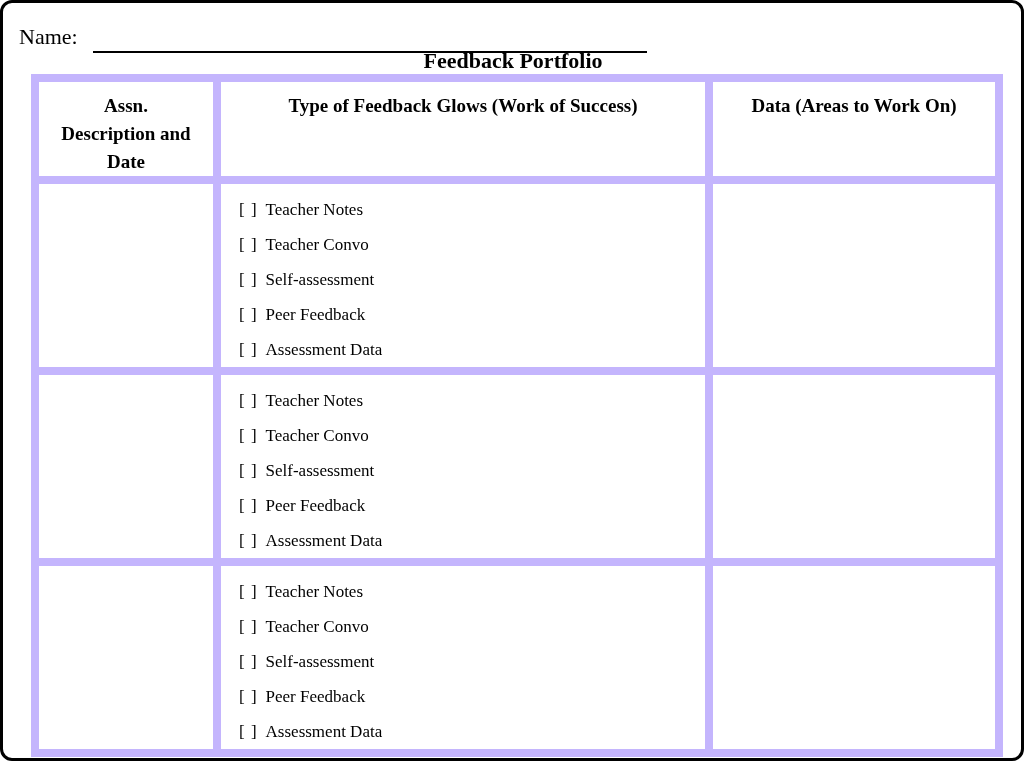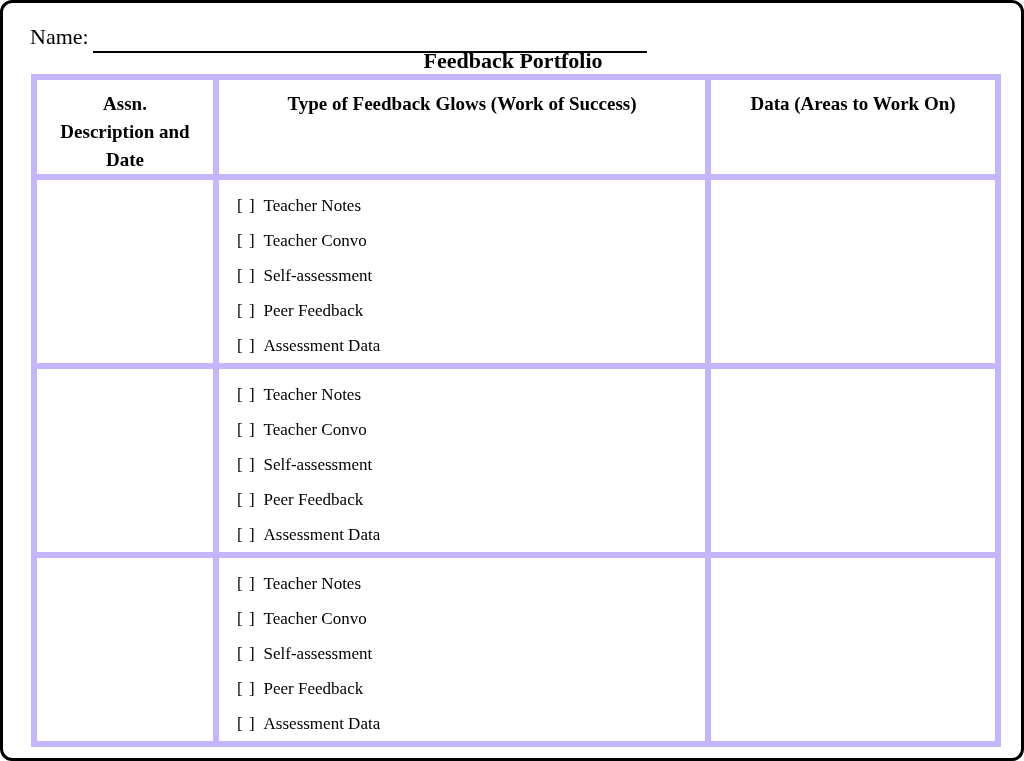--- a/index.html
+++ b/index.html
@@ -21,7 +21,7 @@
   }
   .name-row {
     position: absolute;
-    left: 30px; top: 24px;
+    left: 19px; top: 24px;
     font-size: 22px;
     line-height: 26px;
     white-space: nowrap;

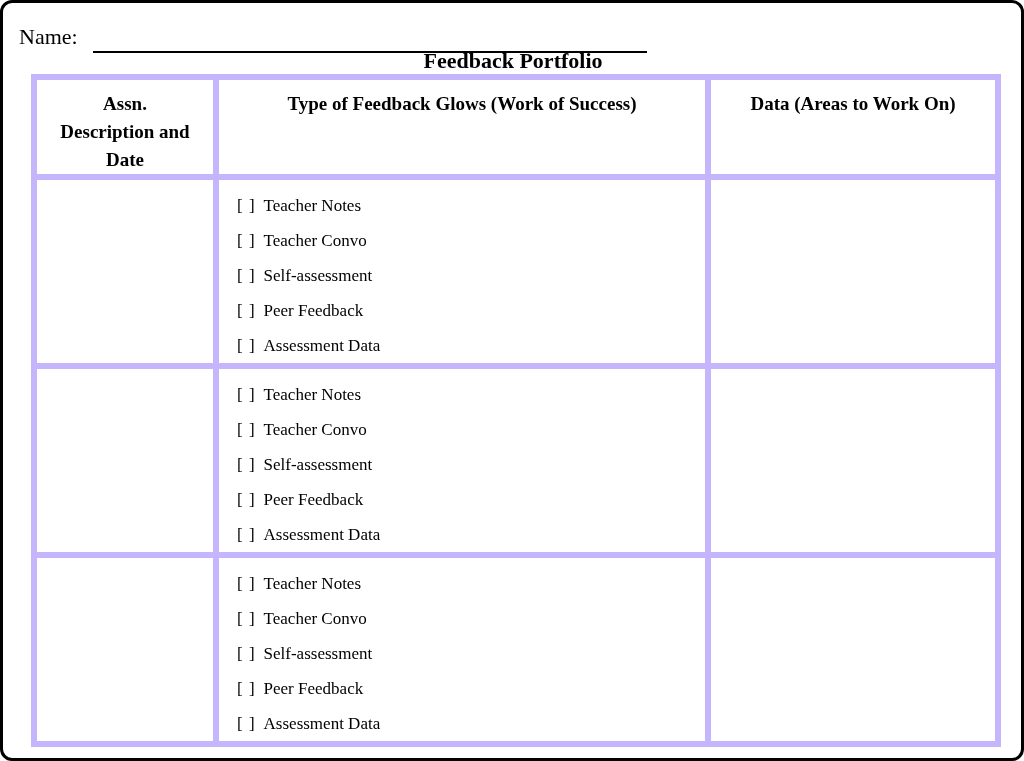--- a/index.html
+++ b/index.html
@@ -49,7 +49,7 @@
     table-layout: fixed;
   }
   table.portfolio th, table.portfolio td {
-    border: 6px solid #c4b5fd;
+    border: 8px solid #c4b5fd;
     vertical-align: top;
     background: #ffffff;
   }

